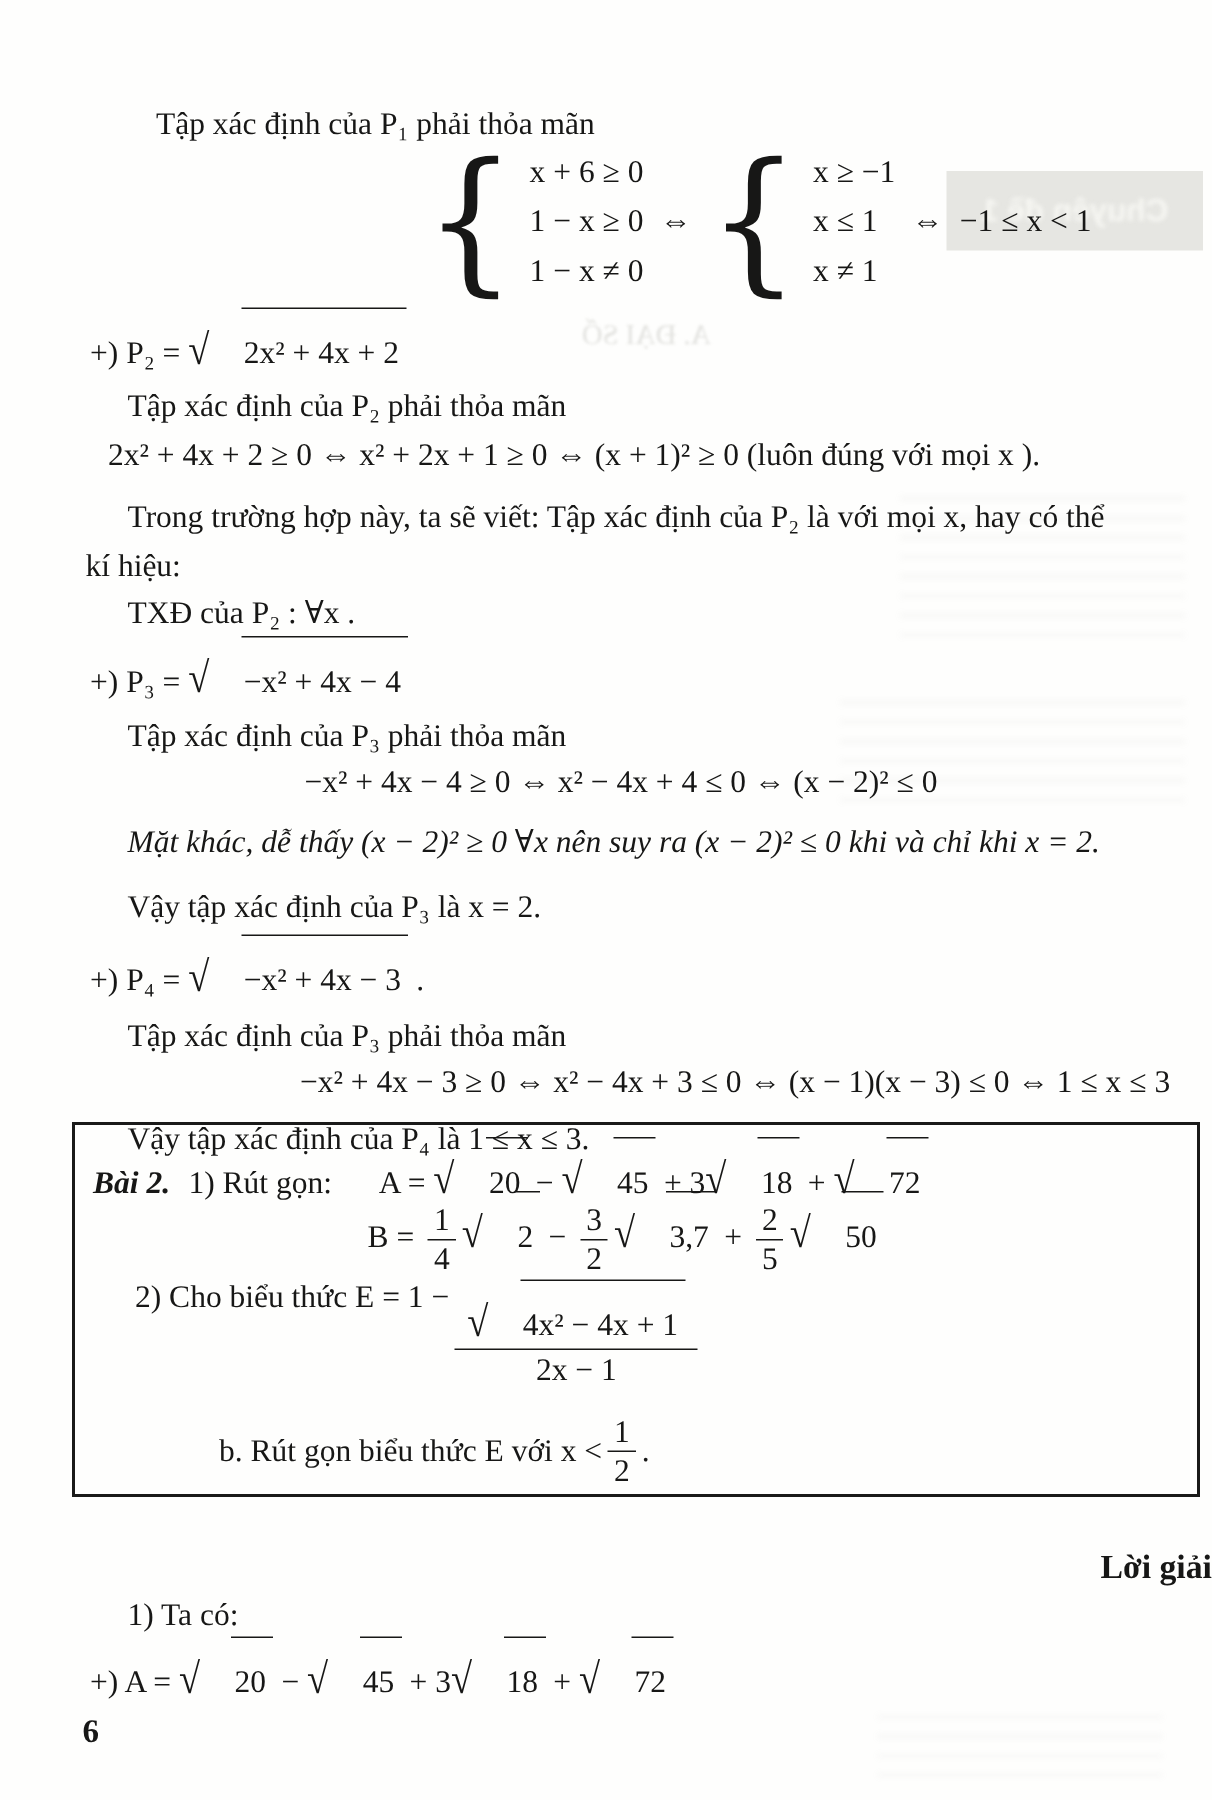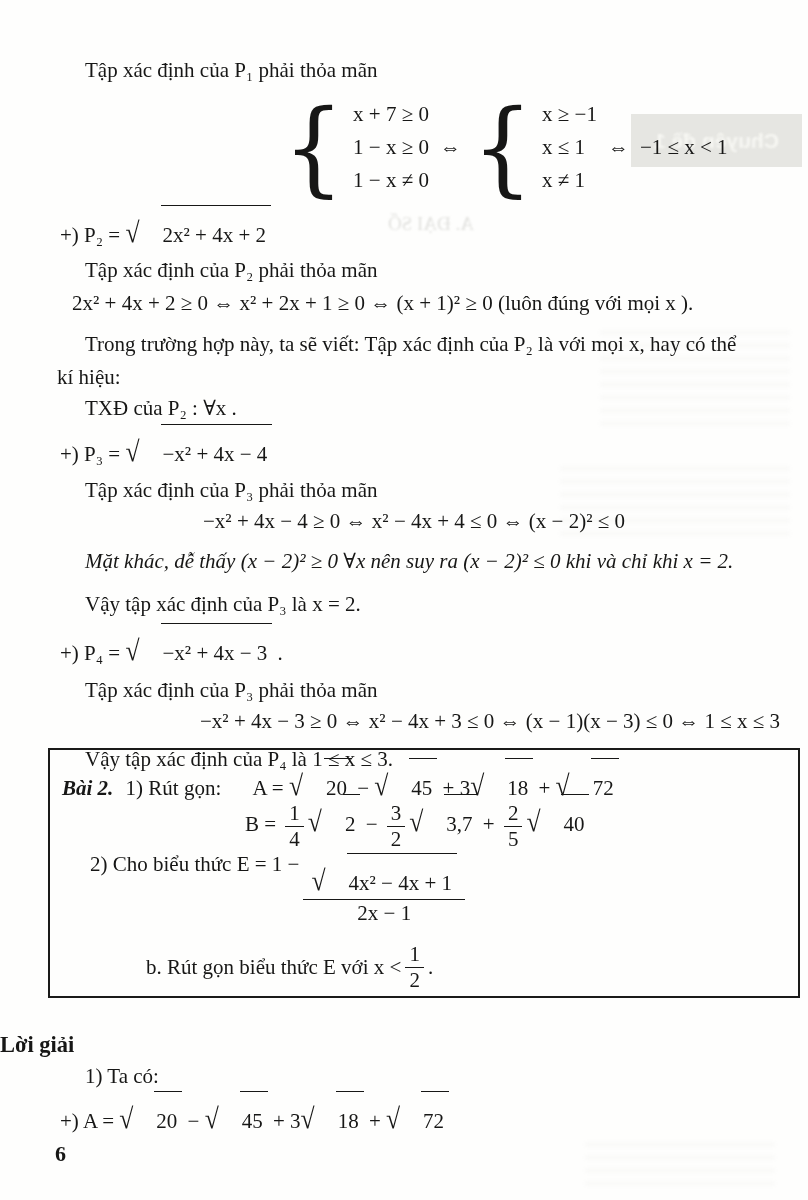--- a/index.html
+++ b/index.html
@@ -63,7 +63,7 @@
 <div class="smudge" style="left:560px;top:465px;width:230px;height:70px;"></div>
 <div class="smudge" style="left:585px;top:1140px;width:190px;height:45px;"></div>
 
-<div class="abs indent" style="top:58px;">Tập xác định của P₁ phải thỏa mãn</div>
+<div class="abs indent" style="top:70px;margin-left:19px;">Tập xác định của P₁ phải thỏa mãn</div>
 
 <div class="abs sys" style="left:283px;top:99px;">
   <span class="brace">{</span>

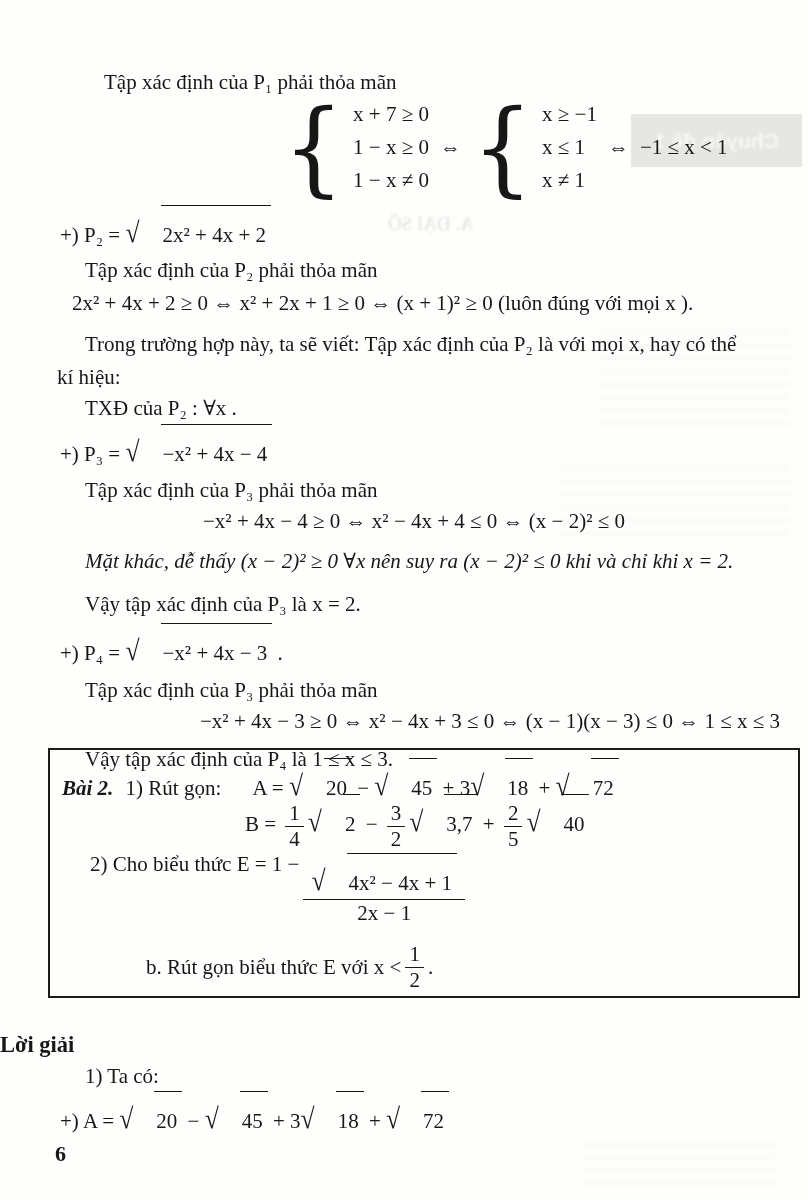--- a/index.html
+++ b/index.html
@@ -68,7 +68,7 @@
 <div class="abs sys" style="left:283px;top:99px;">
   <span class="brace">{</span>
   <div class="rows">
-    <span>x + 7 ≥ 0</span>
+    <span>x + 6 ≥ 0</span>
     <span>1 − x ≥ 0</span>
     <span>1 − x ≠ 0</span>
   </div>

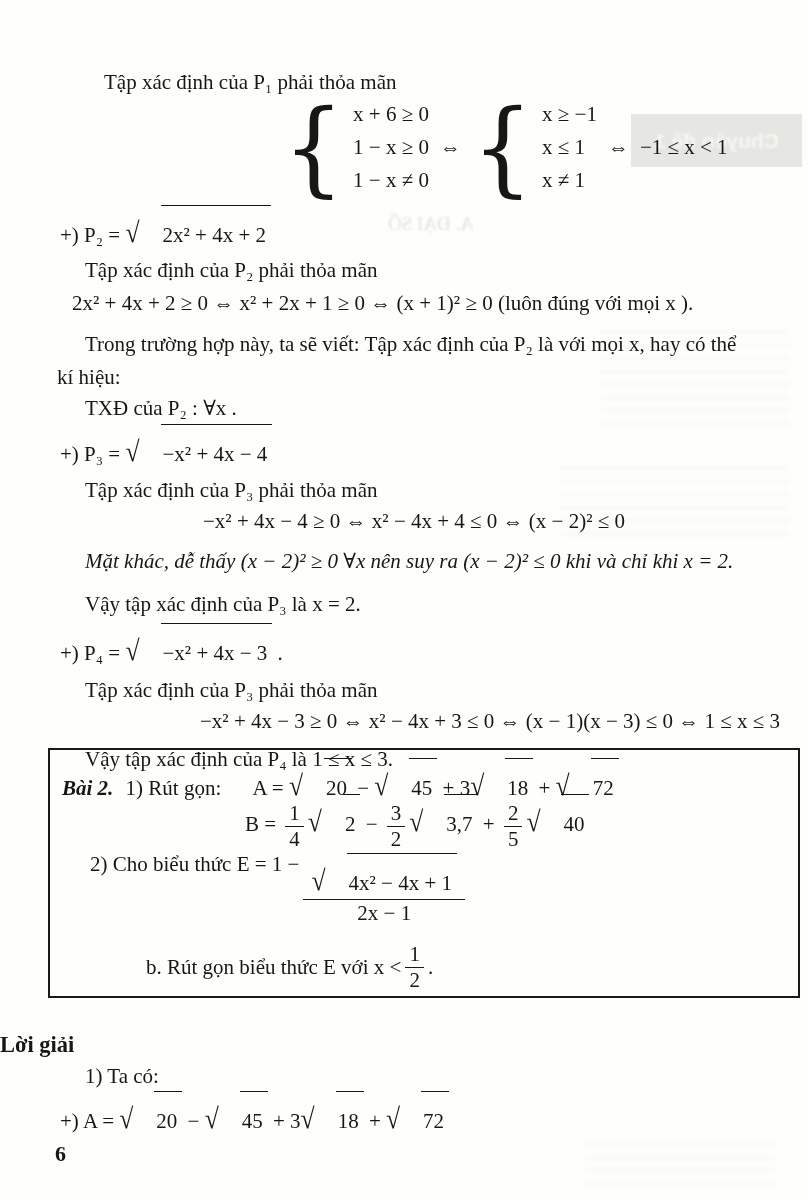--- a/index.html
+++ b/index.html
@@ -144,7 +144,7 @@
     <span class="frac">
         <span class="fn">2</span>
         <span class="fd">5</span>
-      </span><span class="sqrt"><span class="sgn">√</span><span class="rad">40</span></span>
+      </span><span class="sqrt"><span class="sgn">√</span><span class="rad">50</span></span>
   </div>
 
   <div class="abs" style="left:40px;top:102px;display:flex;">

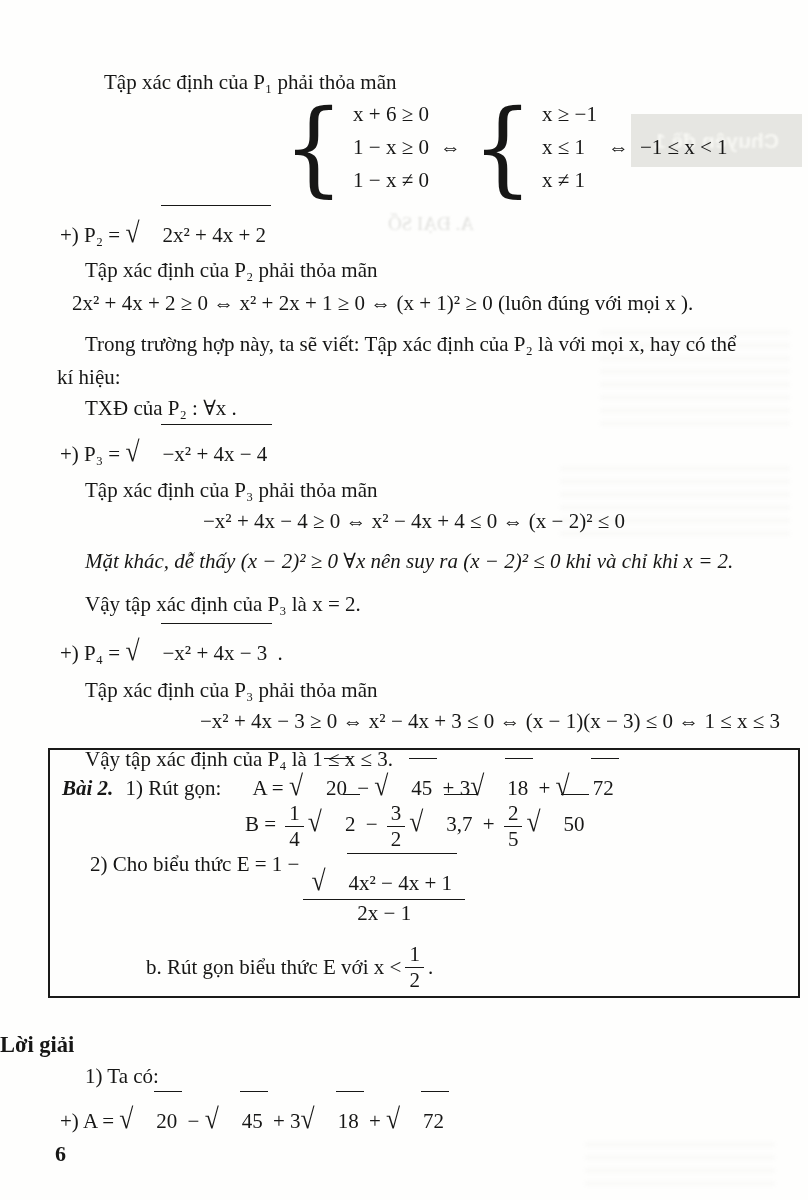--- a/index.html
+++ b/index.html
@@ -38,7 +38,7 @@
   .exercise-box{position:absolute;left:48px;top:748px;width:748px;height:246px;
                 border:2px solid #1a1a19;background:transparent;}
 
-  .solution-heading{position:absolute;left:0;top:1032px;width:808px;text-align:left;
+  .solution-heading{position:absolute;left:0;top:1032px;width:808px;text-align:right;
                     font-weight:bold;font-size:22.5px;}
   .page-number{position:absolute;left:55px;top:1141px;font-weight:bold;font-size:22px;}
 

